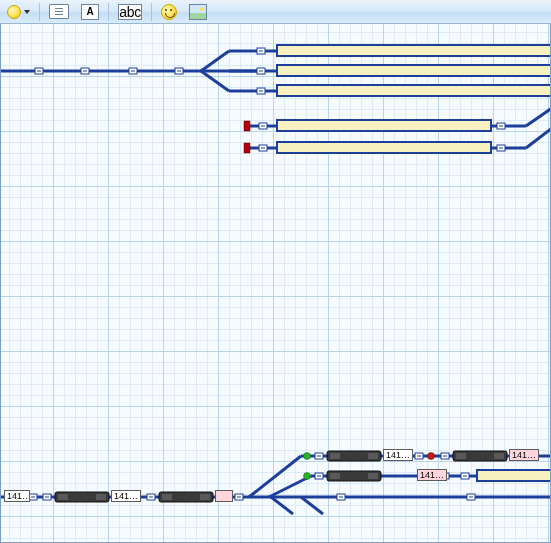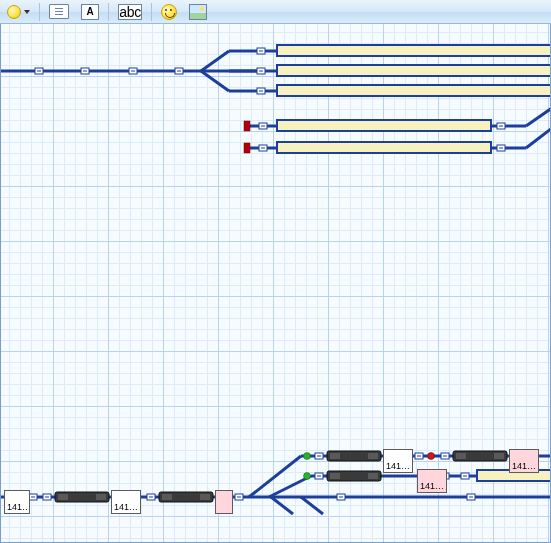--- a/index.html
+++ b/index.html
@@ -103,7 +103,7 @@
     font-size:9px;
     line-height:11px;
     height:12px;
-    padding:11px 2px;
+    padding:0 2px;
     color:#000;
     box-sizing:border-box;
     overflow:hidden;

